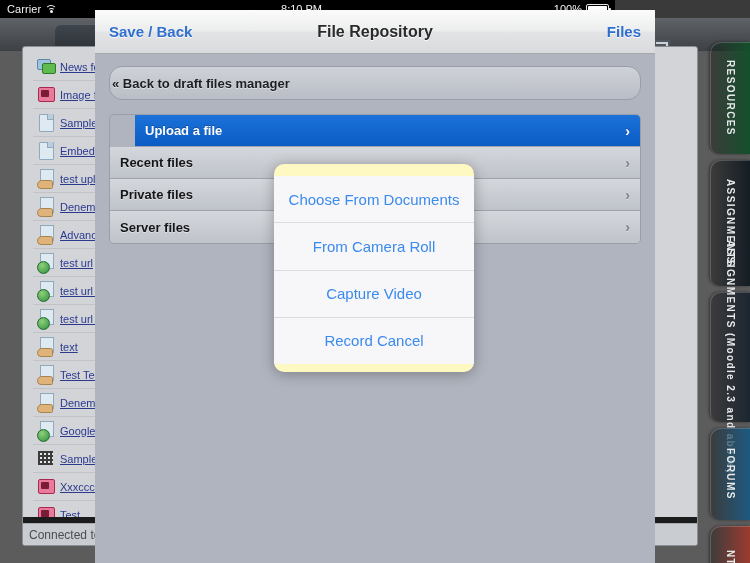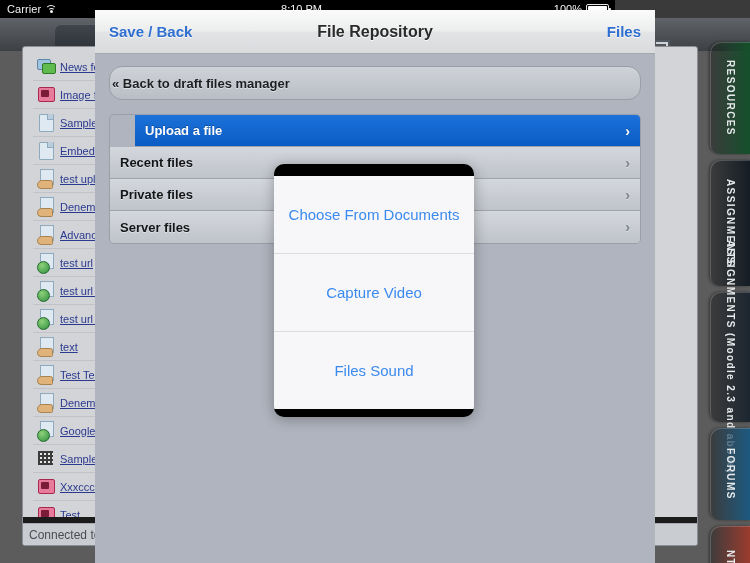--- a/index.html
+++ b/index.html
@@ -187,8 +187,8 @@
 
   
   .sheet {
-    position:absolute; left: 274px; top: 164px; width: 200px; height: 253px;
-    background: #000000;
+    position:absolute; left: 274px; top: 164px; width: 200px; height: 208px;
+    background: #fef9c3;
     border-radius: 10px;
     box-shadow: 0 2px 14px rgba(0,0,0,.30);
     overflow:hidden;

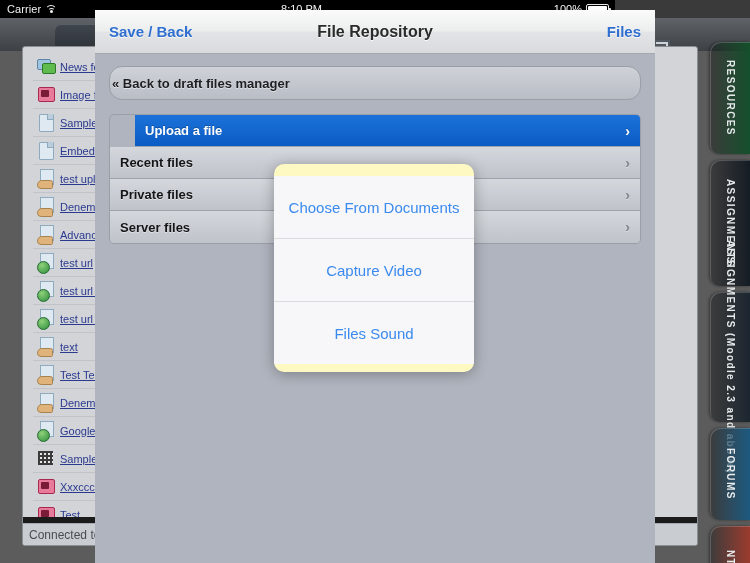--- a/index.html
+++ b/index.html
@@ -371,6 +371,9 @@
         <span>Choose From Documents</span>
       </div>
       <div class="sheet-btn">
+        <span>From Camera Roll</span>
+      </div>
+      <div class="sheet-btn">
         <span>Capture Video</span>
       </div>
       <div class="sheet-btn">

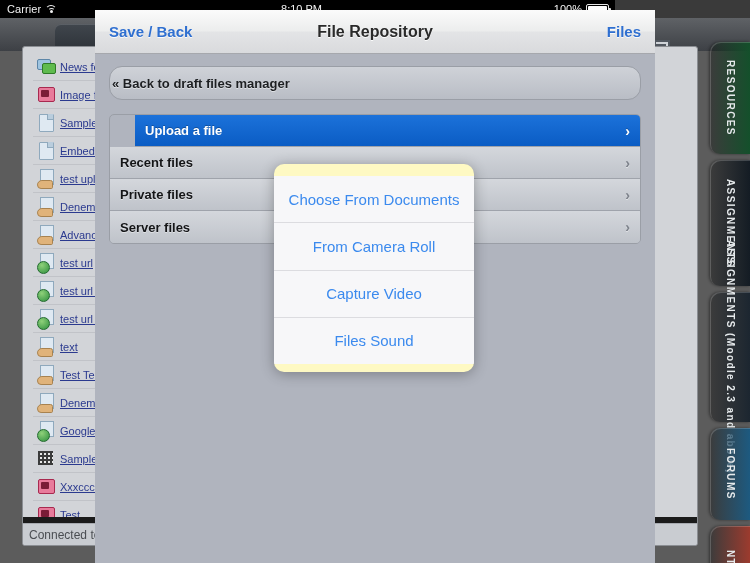--- a/index.html
+++ b/index.html
@@ -377,7 +377,7 @@
         <span>Capture Video</span>
       </div>
       <div class="sheet-btn">
-        <span>Files Sound</span>
+        <span>Record Cancel</span>
       </div>
     </div>
 

